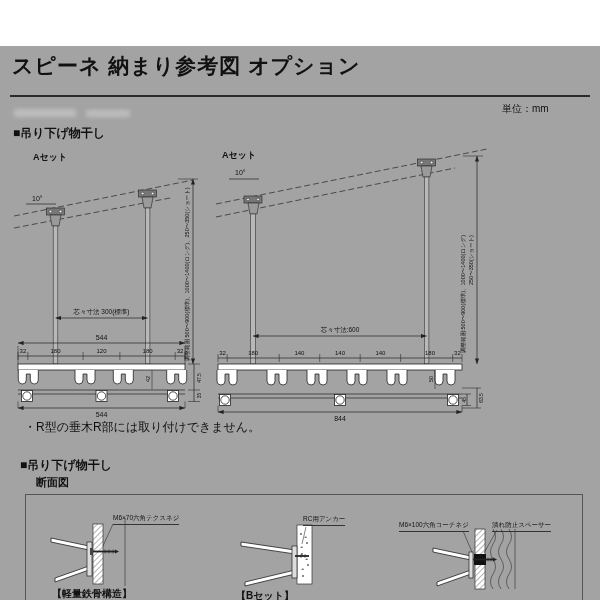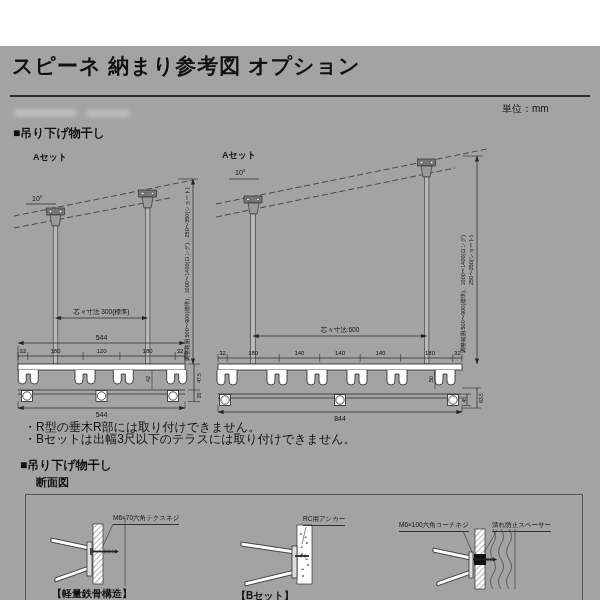--- a/index.html
+++ b/index.html
@@ -240,7 +240,6 @@
   </svg>
 
   <div class="abs note" style="left:24px;top:375px">・R型の垂木R部には取り付けできません。</div>
-  <div class="abs note" style="left:24px;top:387px">・Bセットは出幅3尺以下のテラスには取り付けできません。</div>
 
   <div class="abs h2" style="left:20px;top:411px">■吊り下げ物干し</div>
   <div class="abs h3" style="left:36px;top:429px">断面図</div>

